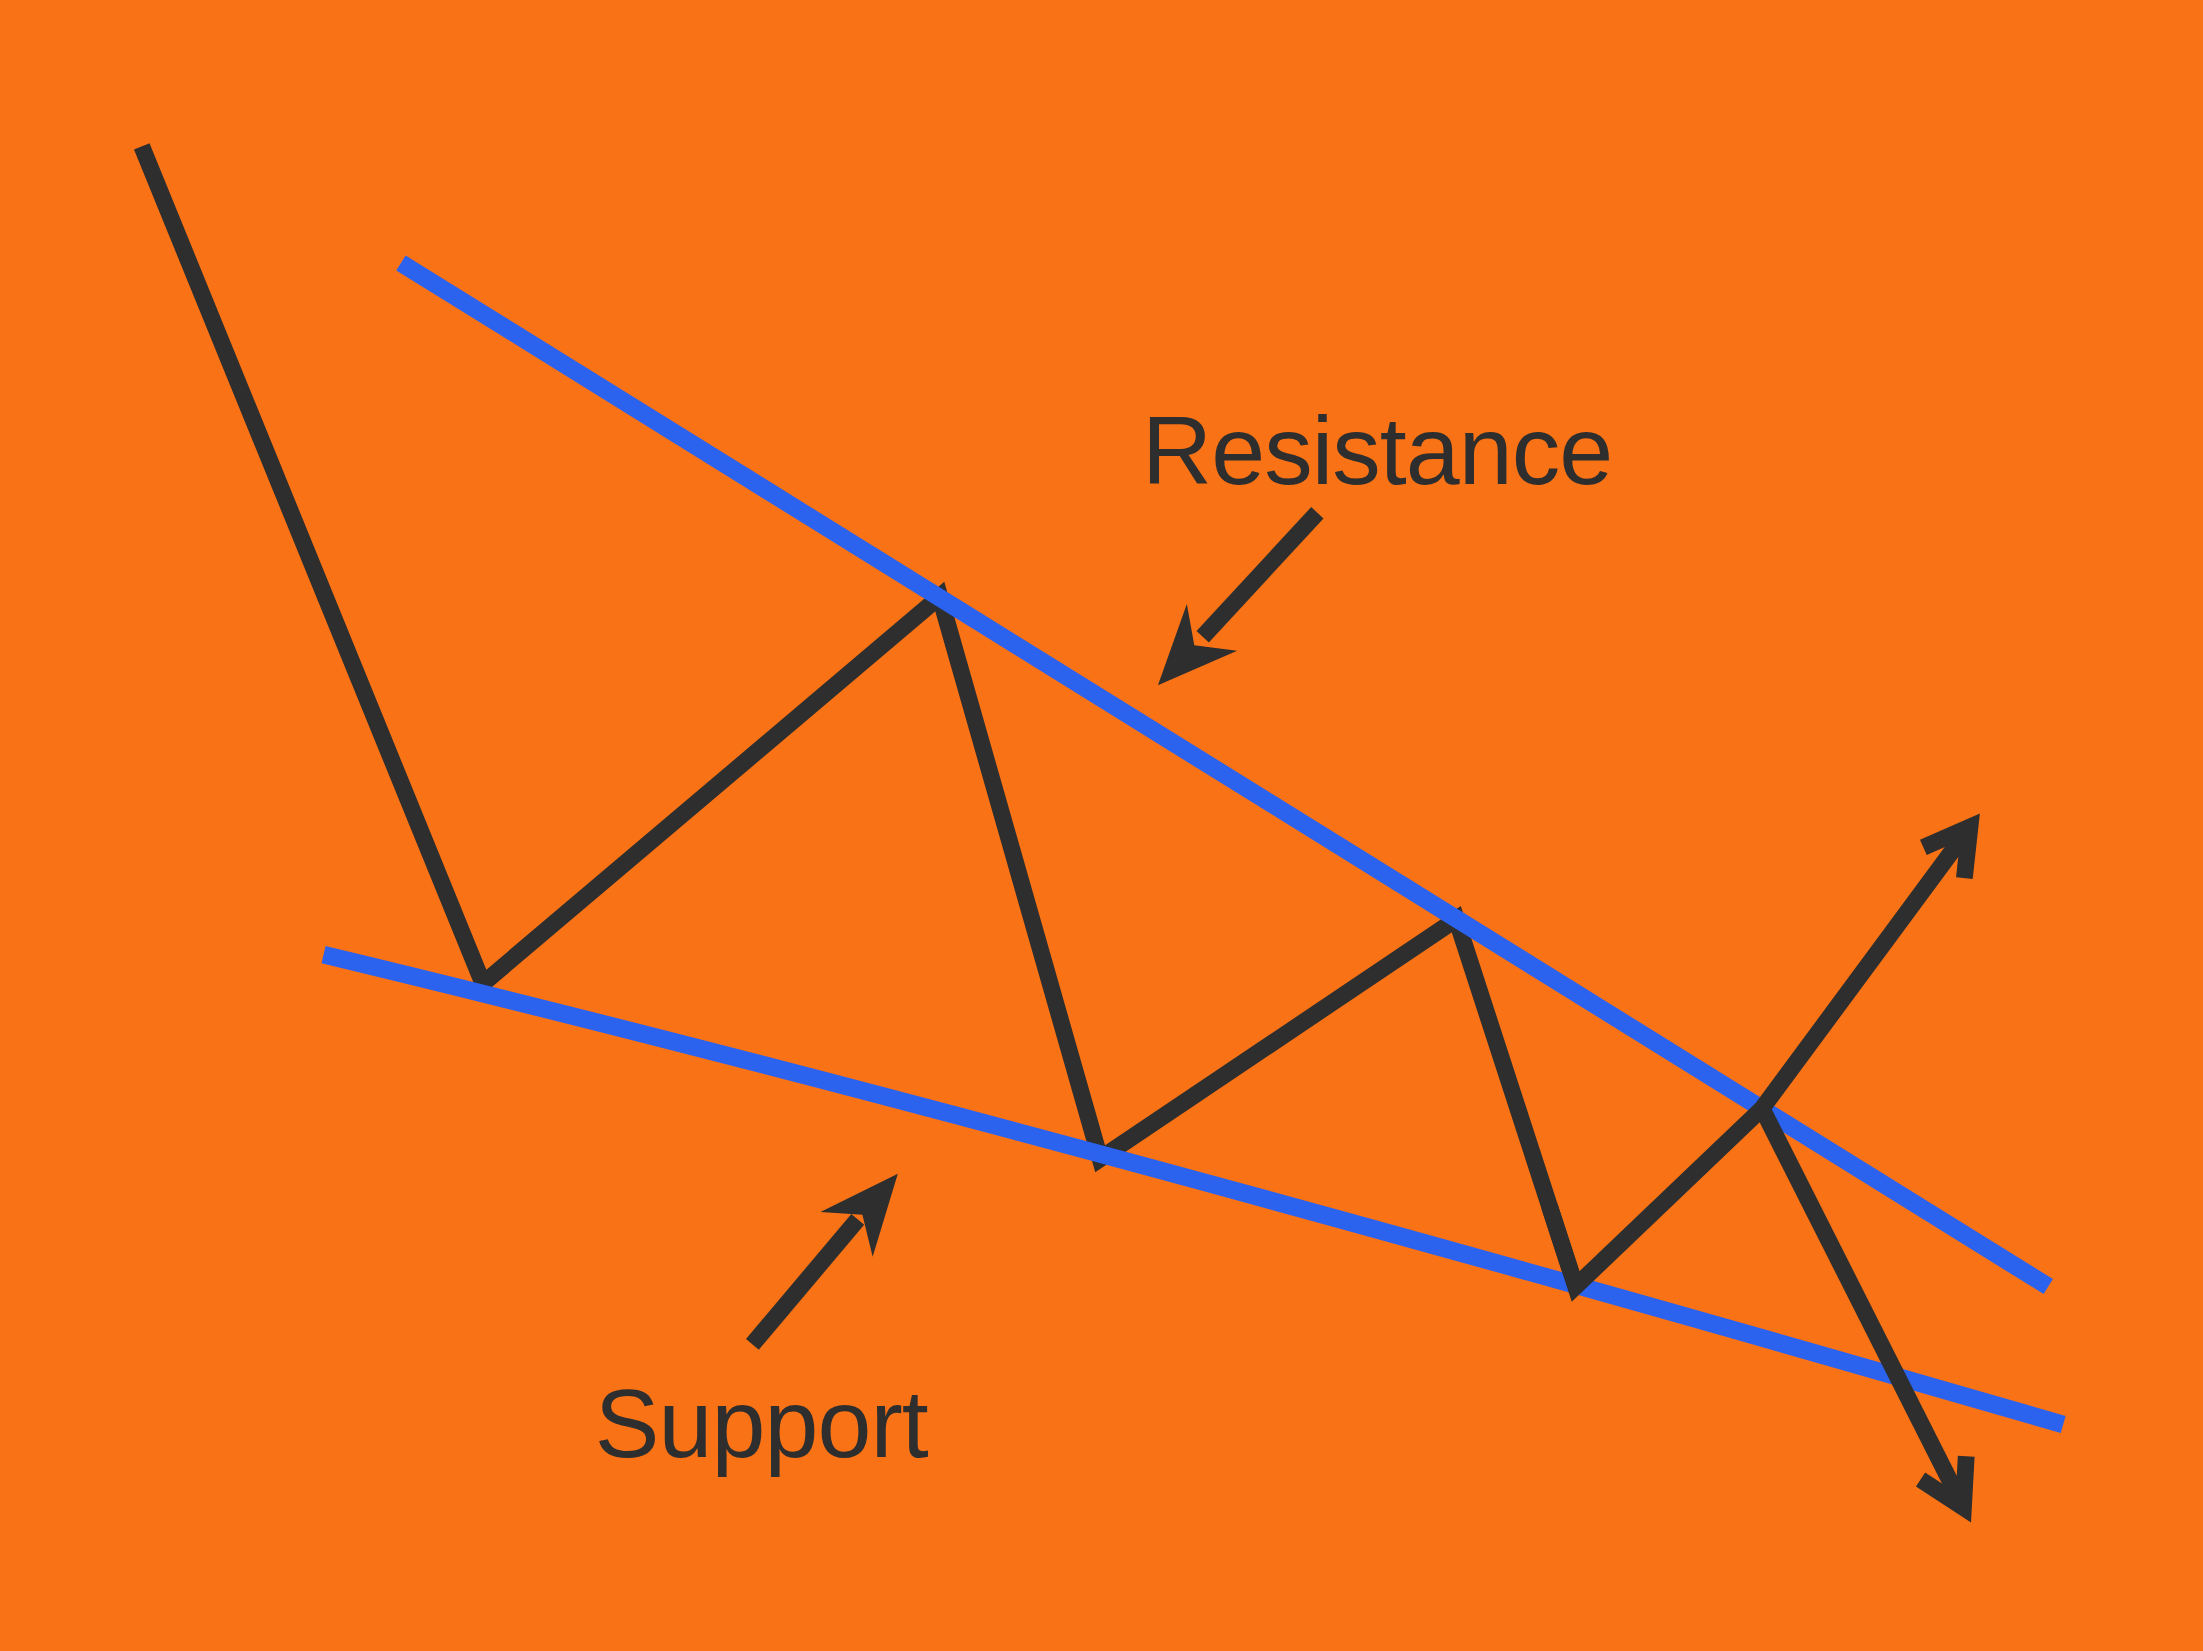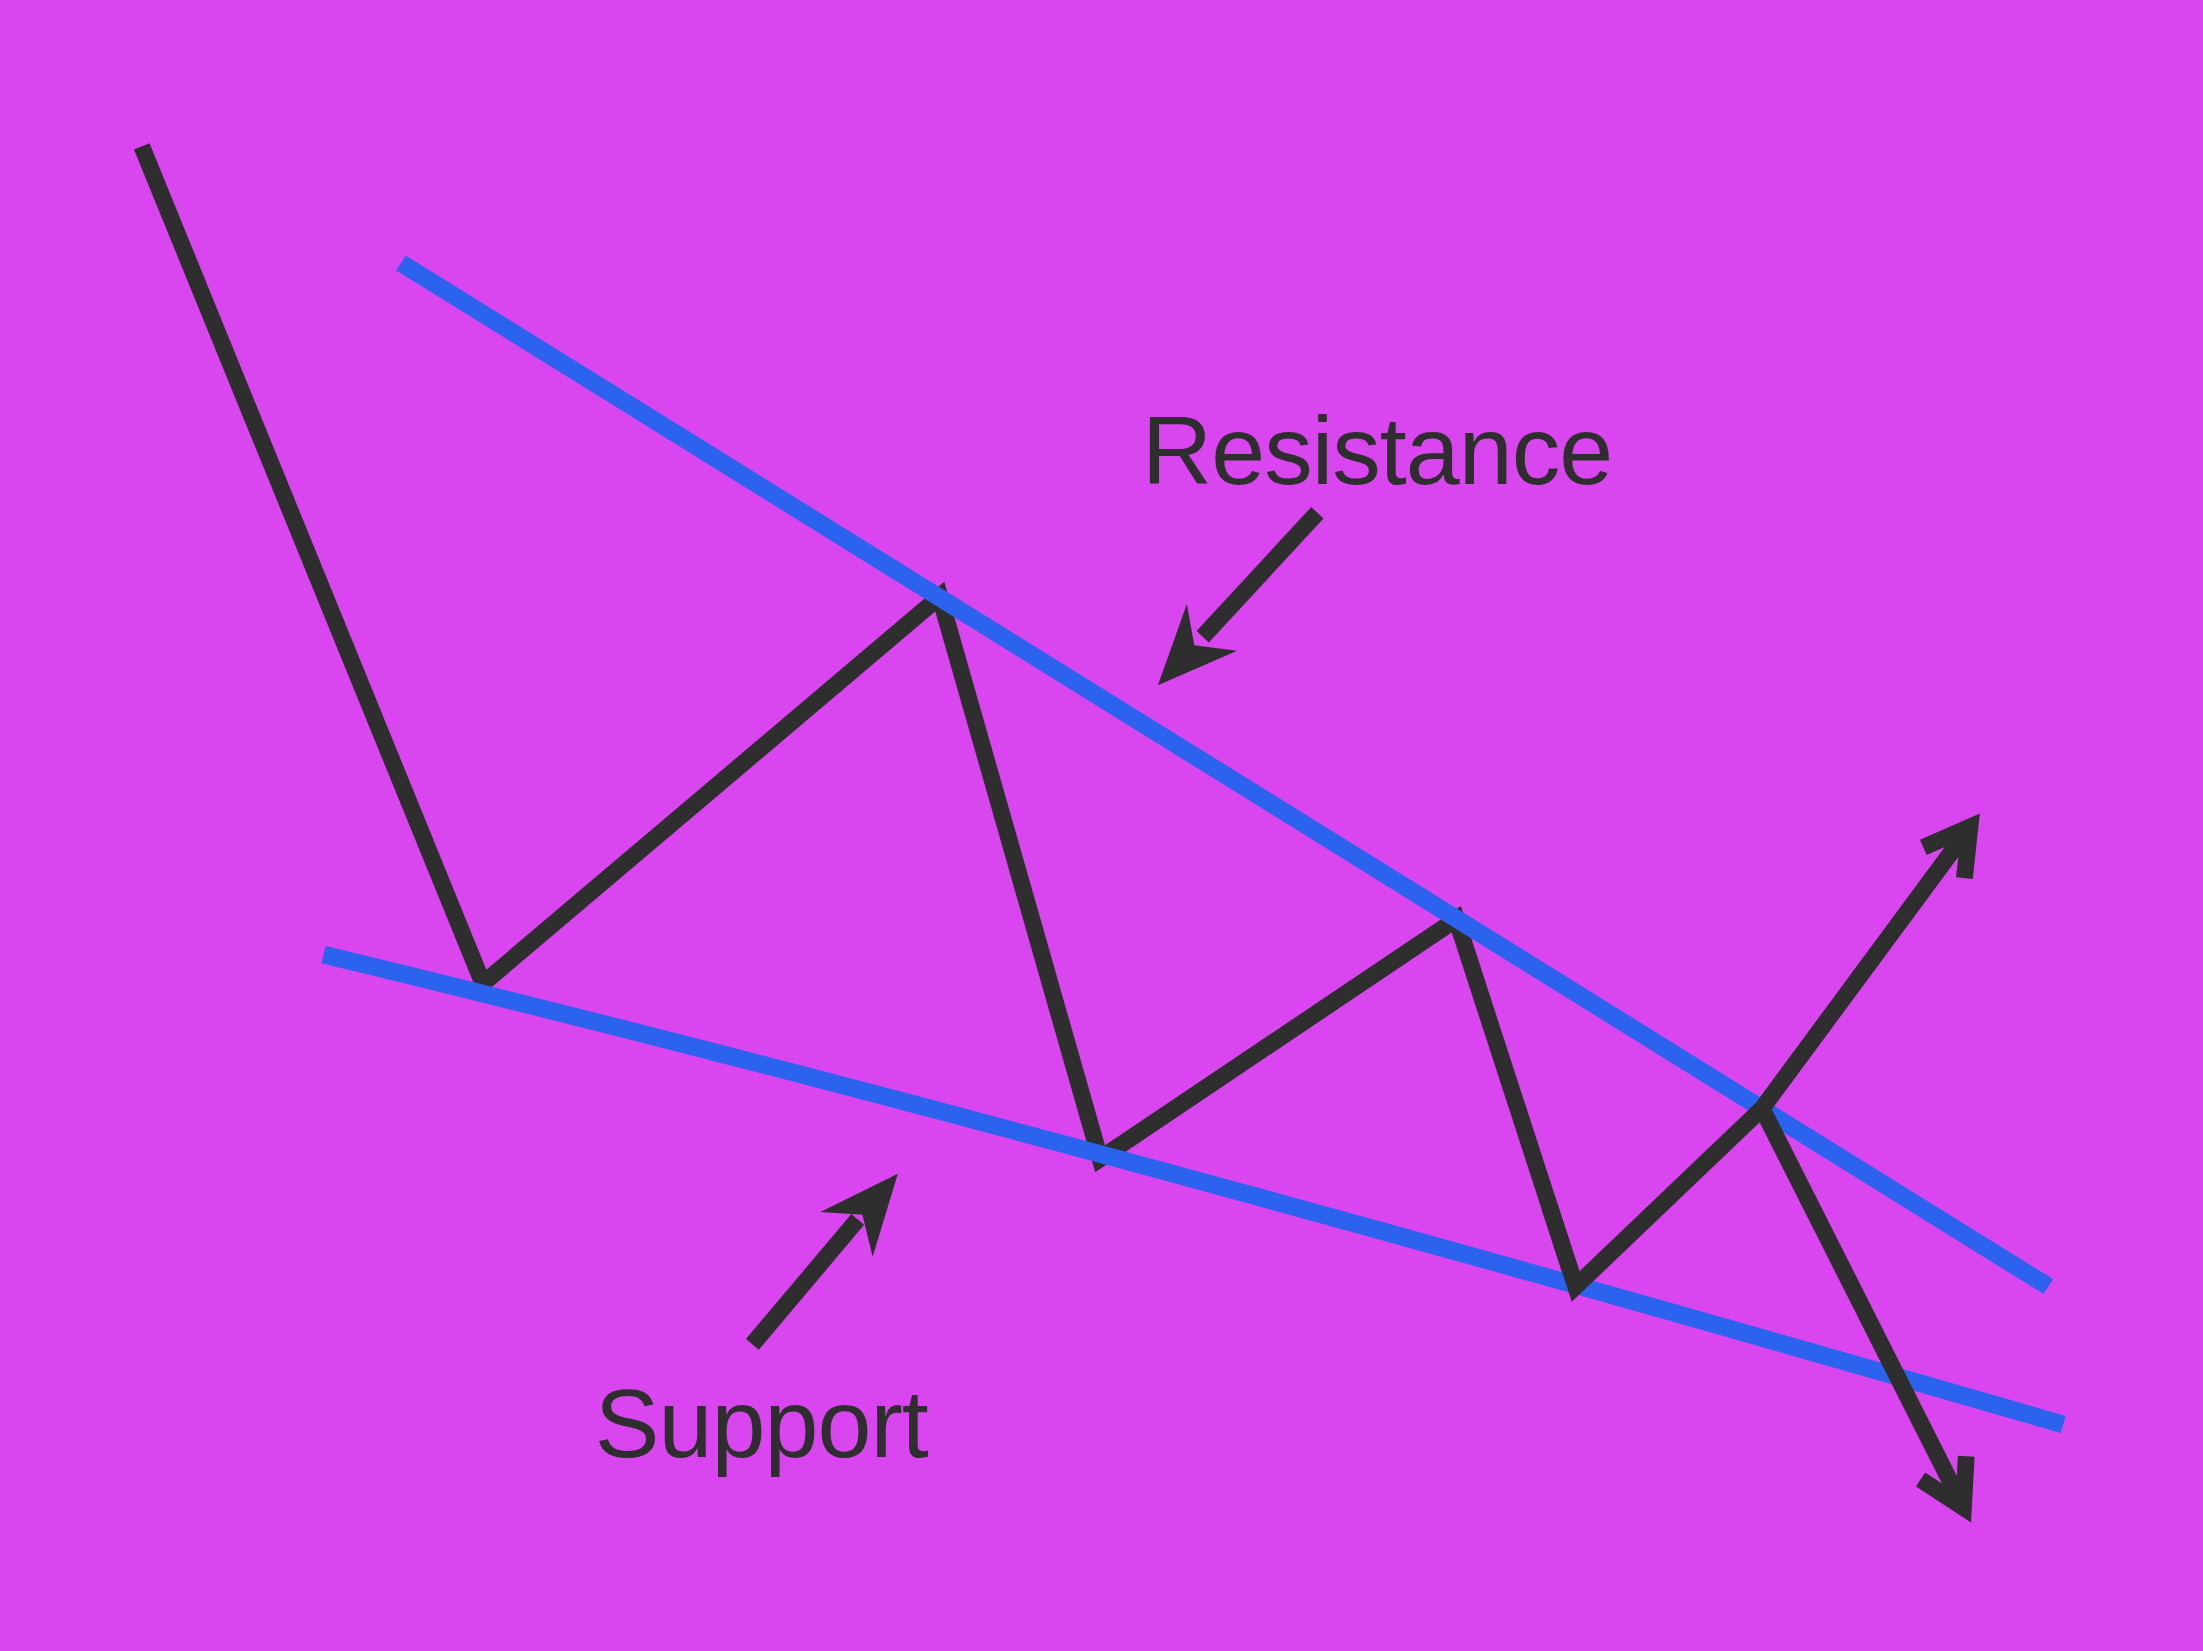--- a/index.html
+++ b/index.html
@@ -3,7 +3,7 @@
 <meta charset="utf-8">
 <style>
   html,body{margin:0;padding:0;background:#ffffff;}
-  .stage{width:2204px;height:1652px;position:relative;background:#d946ef;overflow:hidden;}
+  .stage{width:2204px;height:1652px;position:relative;background:#f97316;overflow:hidden;}
   svg{display:block;}
   text.diagram-label{
     font-family:"Liberation Sans", sans-serif;

